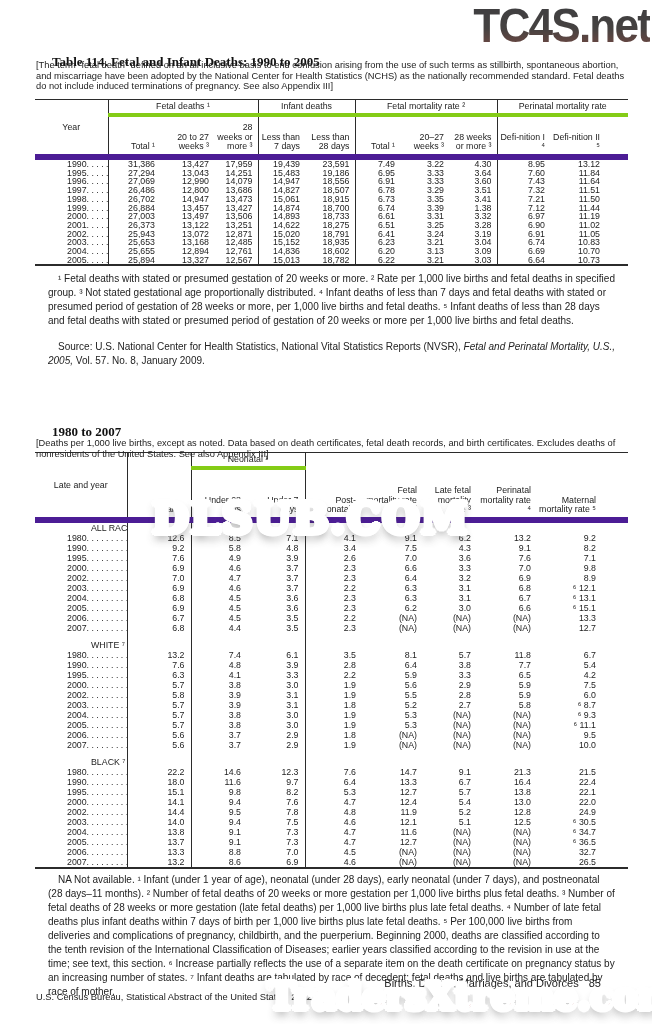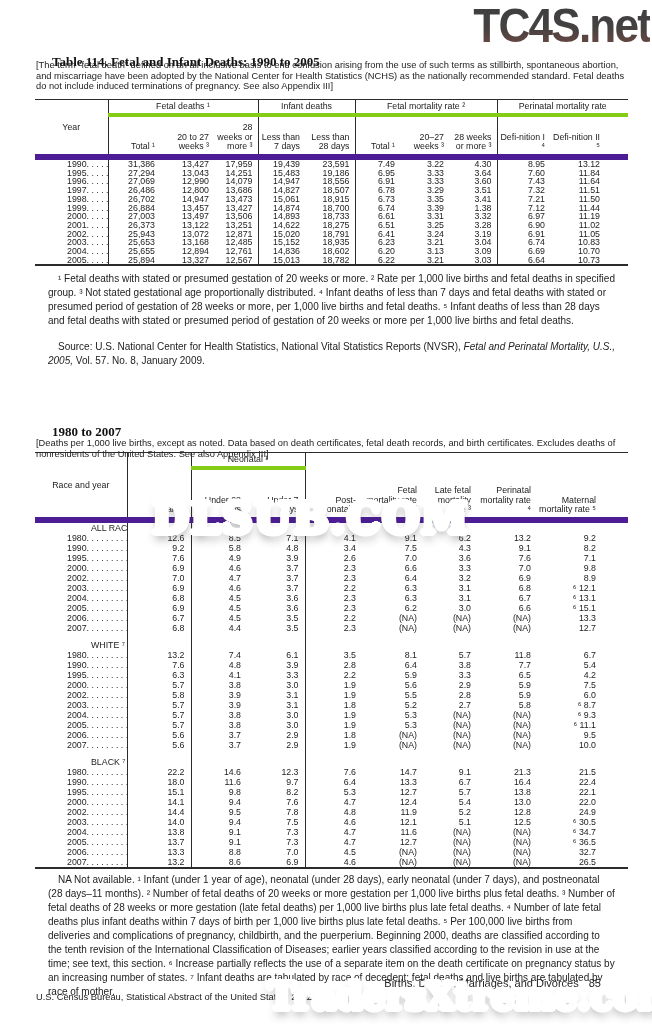--- a/index.html
+++ b/index.html
@@ -294,7 +294,7 @@
     </colgroup>
     <thead>
       <tr>
-        <th rowspan="2" class="racehead vline hb">Race and year</th>
+        <th rowspan="2" class="racehead vline hb">Late and year</th>
         <th rowspan="2" class="sub vline hb">Infant ¹</th>
         <th colspan="2" class="group vline">Neonatal ¹</th>
         <th rowspan="2" class="sub hb">Post-neonatal ¹</th>

